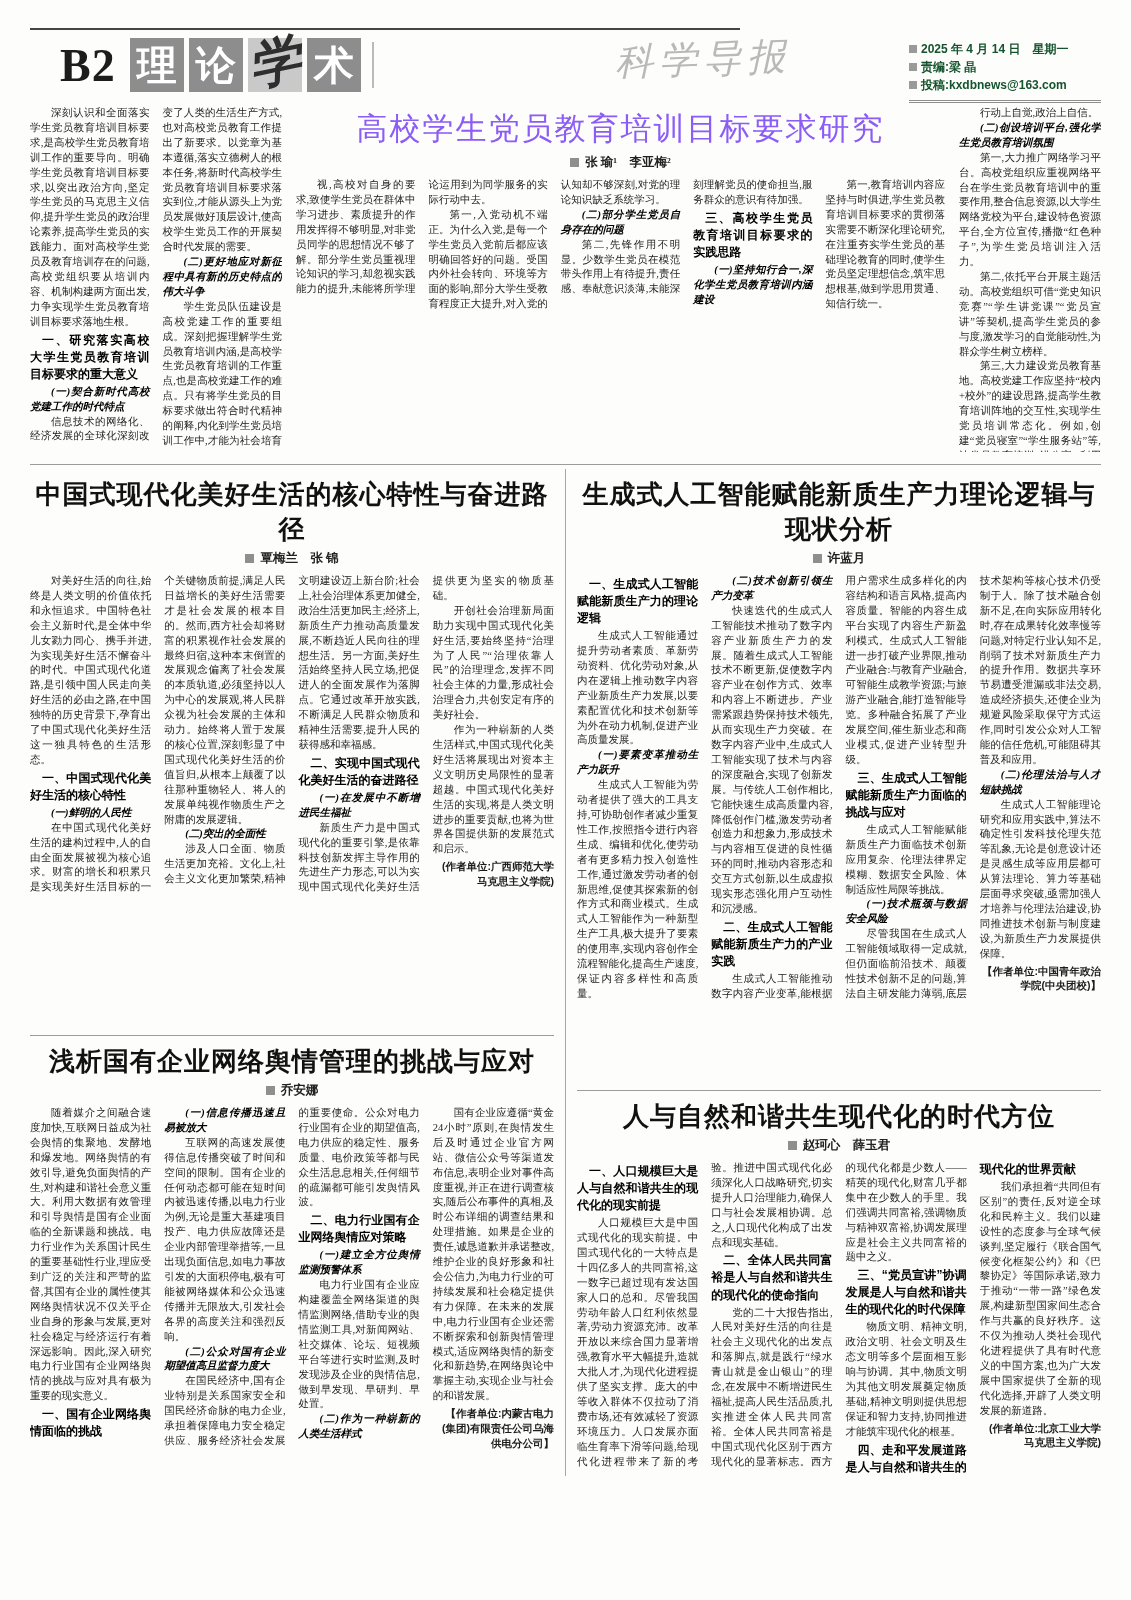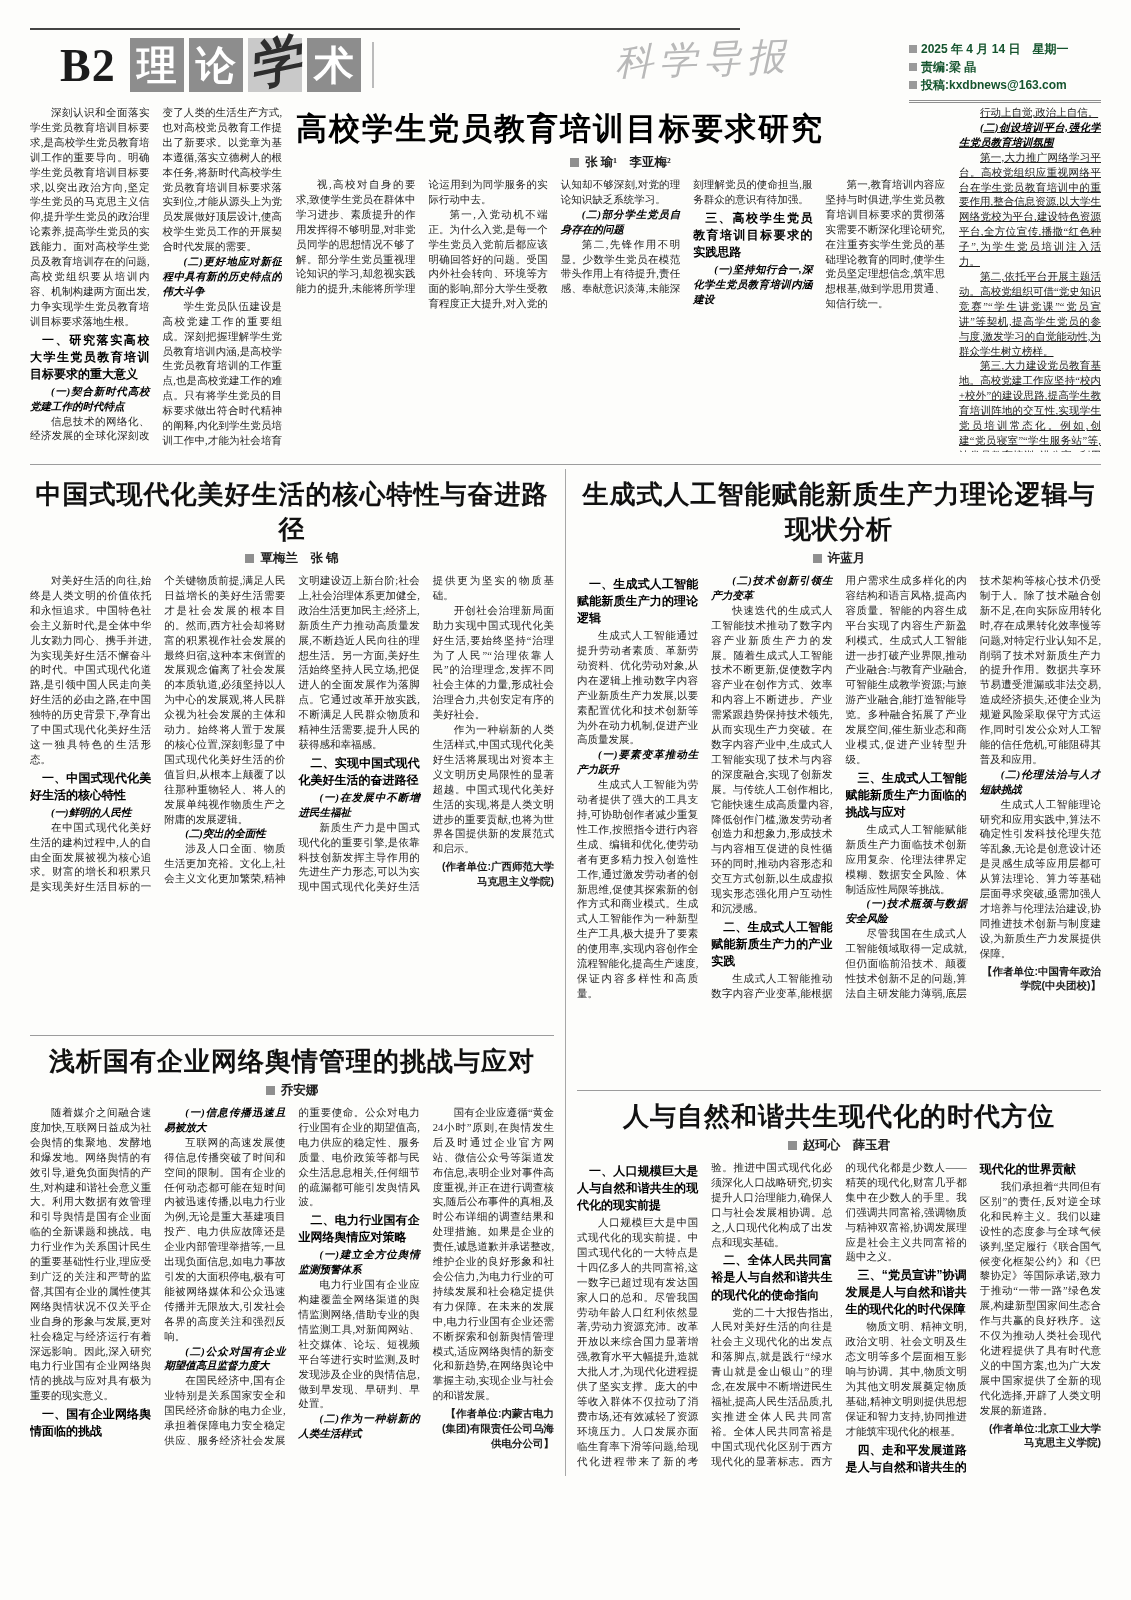--- a/index.html
+++ b/index.html
@@ -40,8 +40,8 @@
   .a1-side{height:346px;overflow:hidden;column-count:2;column-gap:13px;}
   .a1-right{height:346px;overflow:hidden;text-decoration:underline;}
   .a1-mid{display:flex;flex-direction:column;}
-  .headline-1{font-family:"Liberation Sans",sans-serif;font-weight:700;font-size:31px;
-        letter-spacing:2px;margin:2px 0 4px;color:#000000;}
+  .headline-1{font-family:"Liberation Sans",sans-serif;font-weight:400;font-size:31px;
+        letter-spacing:2px;text-align:center;margin:2px 0 4px;color:#8b5cf6;}
   .byline{display:flex;align-items:center;justify-content:center;font-size:12.5px;
         font-weight:700;margin-bottom:7px;color:#222;}
   .byline .sq{width:9px;height:9px;background:#8f8f8f;margin-right:6px;}

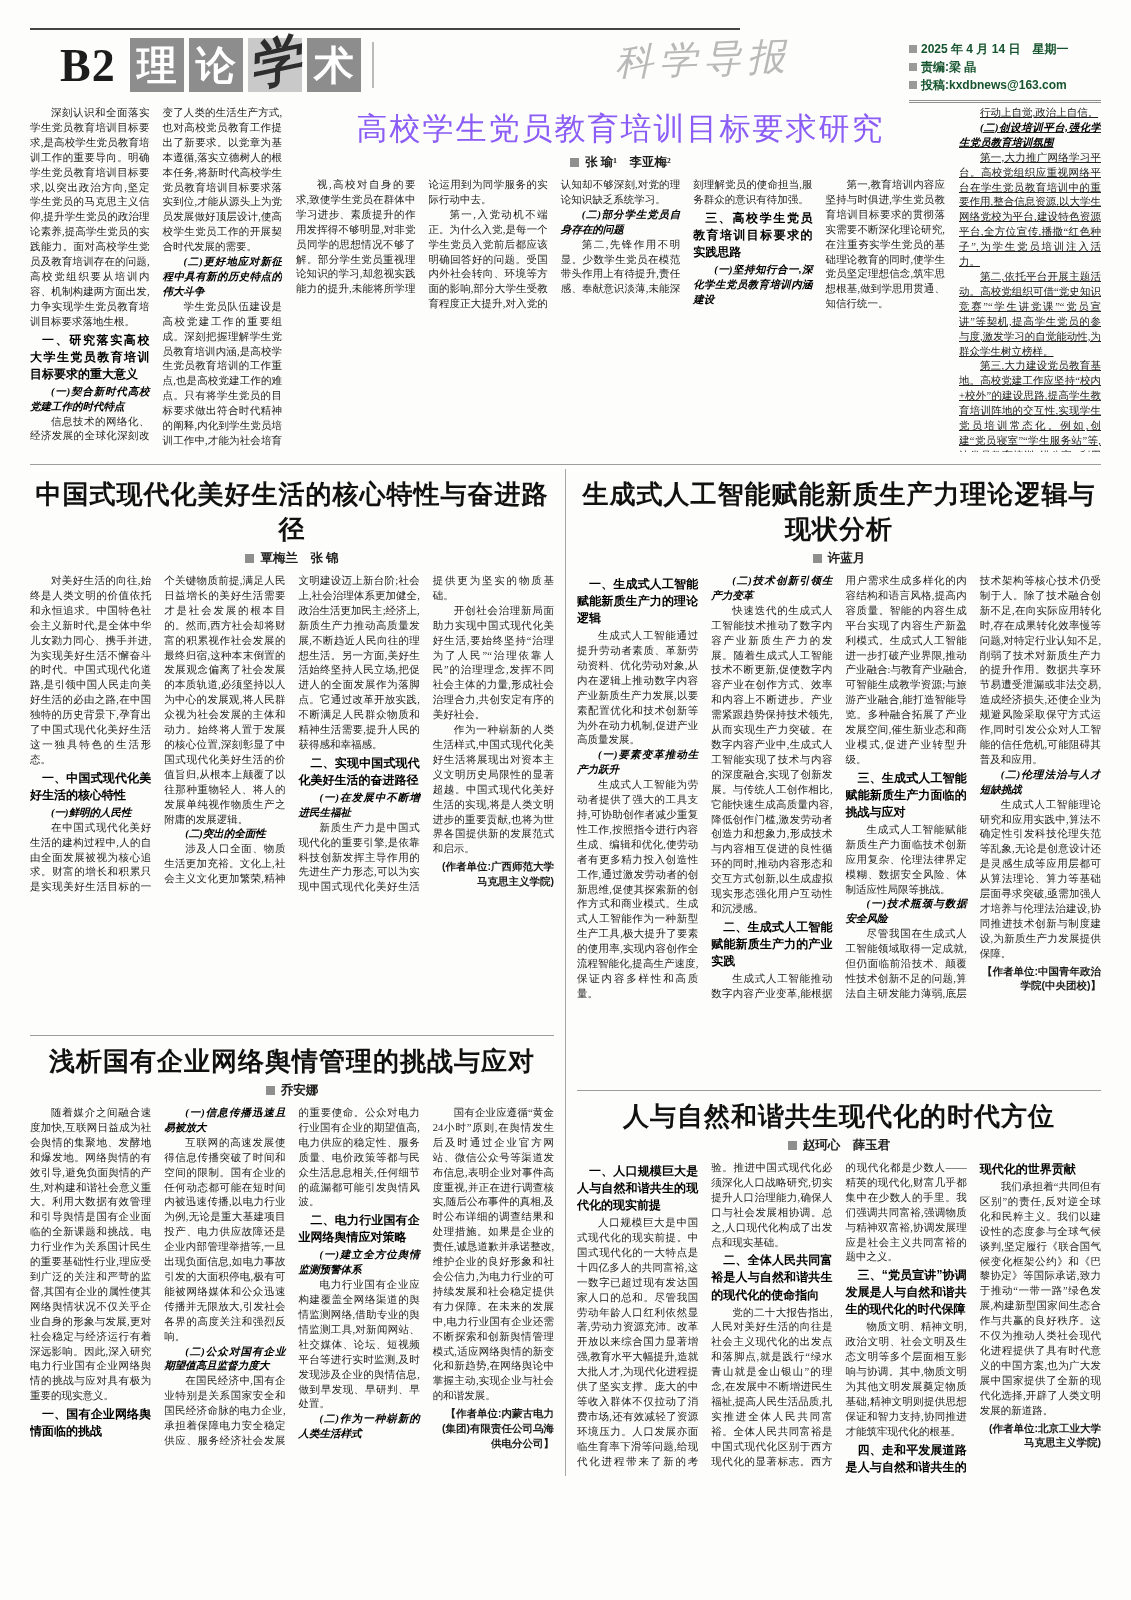--- a/index.html
+++ b/index.html
@@ -38,7 +38,7 @@
   .article1{position:absolute;left:0;right:0;top:78px;height:352px;
         display:grid;grid-template-columns:252px 1fr 142px;column-gap:14px;}
   .a1-side{height:346px;overflow:hidden;column-count:2;column-gap:13px;}
-  .a1-right{height:346px;overflow:hidden;text-decoration:underline;}
+  .a1-right{height:346px;overflow:hidden;}
   .a1-mid{display:flex;flex-direction:column;}
   .headline-1{font-family:"Liberation Sans",sans-serif;font-weight:400;font-size:31px;
         letter-spacing:2px;text-align:center;margin:2px 0 4px;color:#8b5cf6;}

